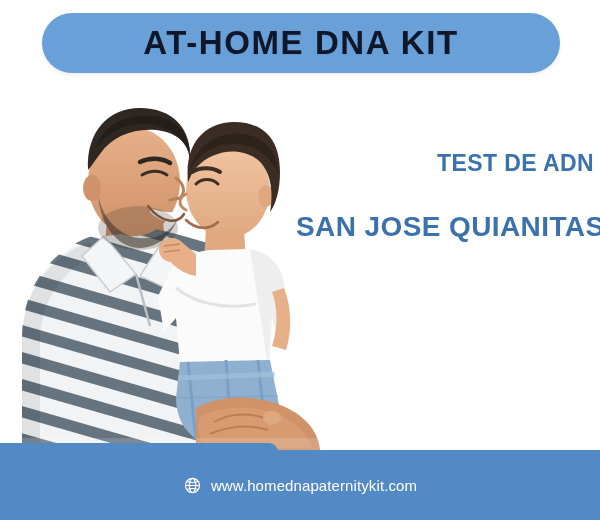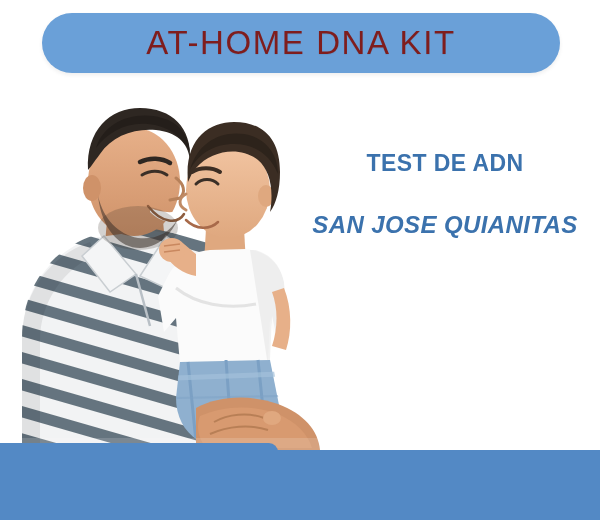--- a/index.html
+++ b/index.html
@@ -36,9 +36,9 @@
     box-shadow: 0 2px 4px rgba(0,0,0,0.07);
   }
   .header-title {
-    color: #7f1d1d;
+    color: #0f172a;
     font-size: 33px;
-    font-weight: normal;
+    font-weight: bold;
     letter-spacing: 1.6px;
     white-space: nowrap;
     text-shadow: 0 1px 1px rgba(0,0,0,0.06);

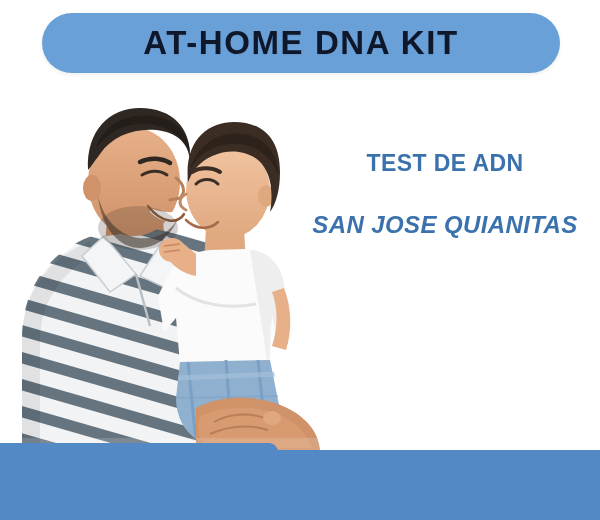--- a/index.html
+++ b/index.html
@@ -76,6 +76,7 @@
     letter-spacing: 0.4px;
     line-height: 1;
     white-space: nowrap;
+    text-align: right;
   }
   .rt-line.l1 { margin-bottom: 38px; }
   .rt-line.l2 { margin-bottom: 38px; }

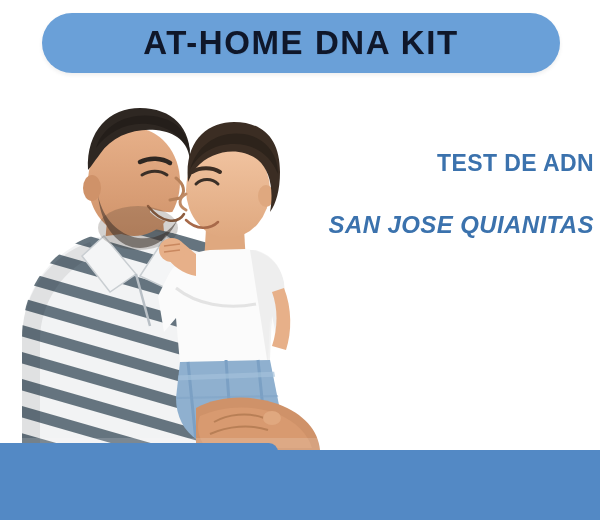--- a/index.html
+++ b/index.html
@@ -80,7 +80,7 @@
   }
   .rt-line.l1 { margin-bottom: 38px; }
   .rt-line.l2 { margin-bottom: 38px; }
-  .rt-line.l3 { font-size: 24px; font-style: italic; }
+  .rt-line.l3 { font-size: 28px; }
 
   
   .footer {

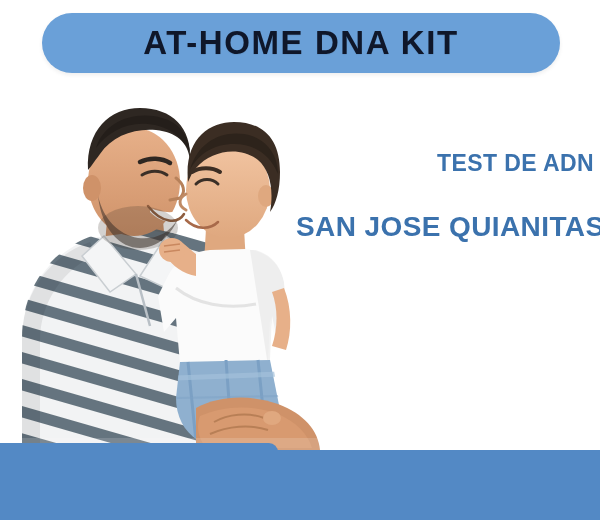--- a/index.html
+++ b/index.html
@@ -271,6 +271,20 @@
 
   <div class="footer-rows">
 
+    <div class="f-row row1">
+      <div class="f-item">
+        <span class="f-icon">
+          <svg width="19" height="19" viewBox="0 0 24 24" fill="none" stroke="#ffffff" stroke-width="1.5">
+            <circle cx="12" cy="12" r="9"></circle>
+            <ellipse cx="12" cy="12" rx="4" ry="9"></ellipse>
+            <line x1="3" y1="12" x2="21" y2="12"></line>
+            <path d="M5 7 C8 8.6 16 8.6 19 7"></path>
+            <path d="M5 17 C8 15.4 16 15.4 19 17"></path>
+          </svg>
+        </span>
+        <span class="f-text">www.homednapaternitykit.com</span>
+      </div>
+    </div>
 
 
   </div>

